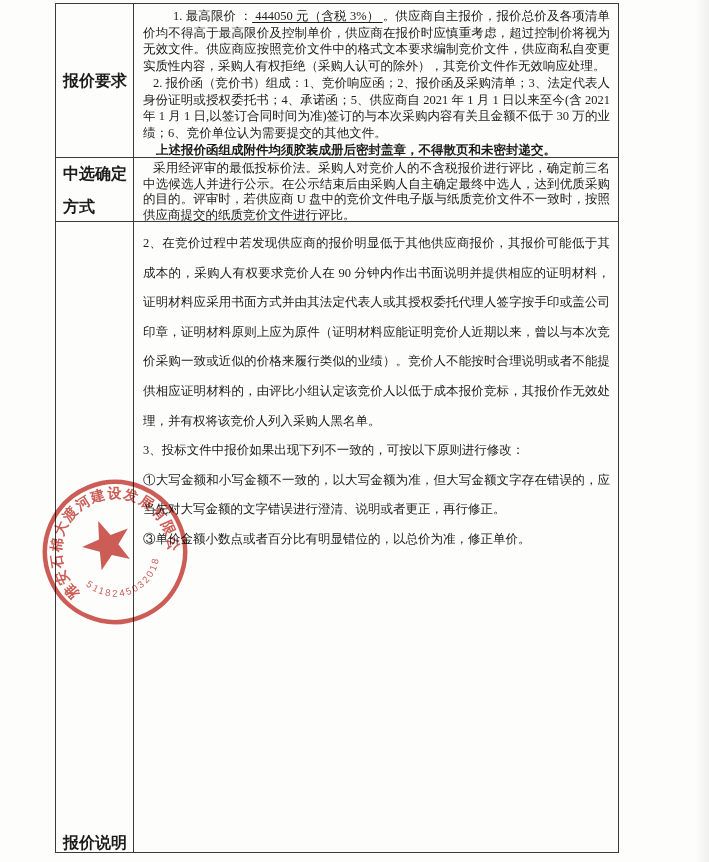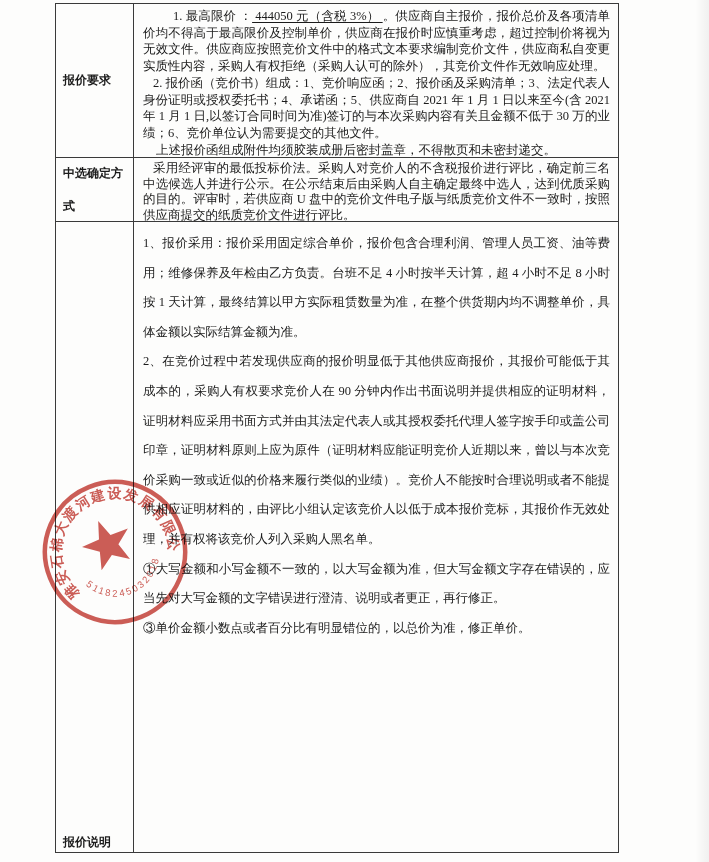--- a/index.html
+++ b/index.html
@@ -25,7 +25,7 @@
   .row-2{height:64px;}
   .label-cell{
     width:78px;box-sizing:border-box;border-right:1.5px solid #3a3a3a;
-    padding-left:7px;font-size:12px;font-weight:600;line-height:19px;
+    padding-left:7px;font-size:16px;font-weight:600;line-height:19px;
     display:flex;flex-direction:column;justify-content:center;
   }
   .row-2 .label-cell{line-height:33px;justify-content:center;}

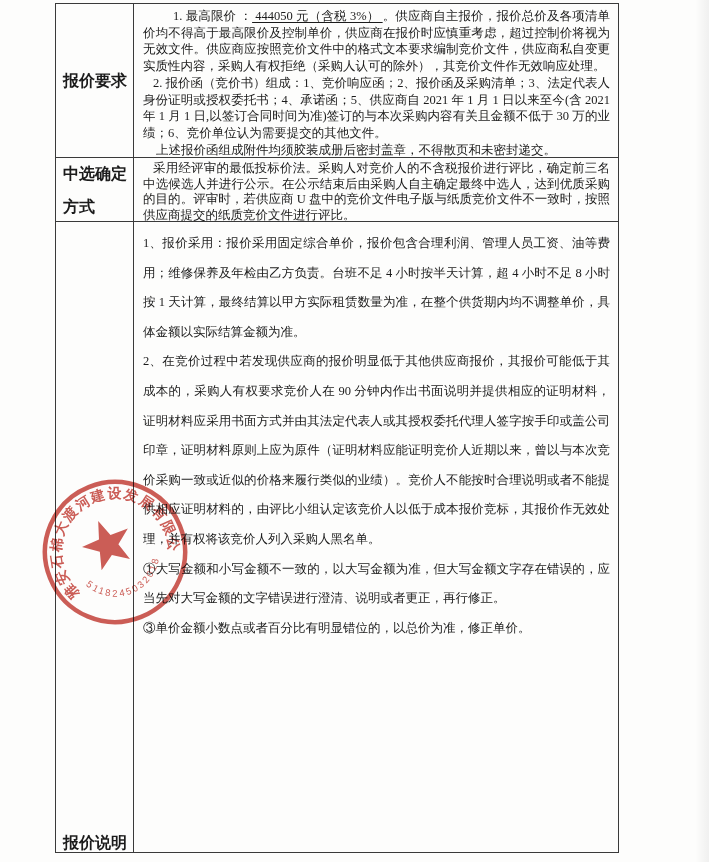--- a/index.html
+++ b/index.html
@@ -42,7 +42,7 @@
   .indent-lg{text-indent:30px;}
   .indent-sm{text-indent:10px;}
   .indent-md{text-indent:13px;}
-  .bold{font-weight:normal;}
+  .bold{font-weight:bold;}
   .u{text-decoration:underline;text-underline-offset:2px;}
   .seal{
     position:absolute;left:30px;top:467px;width:170px;height:170px;

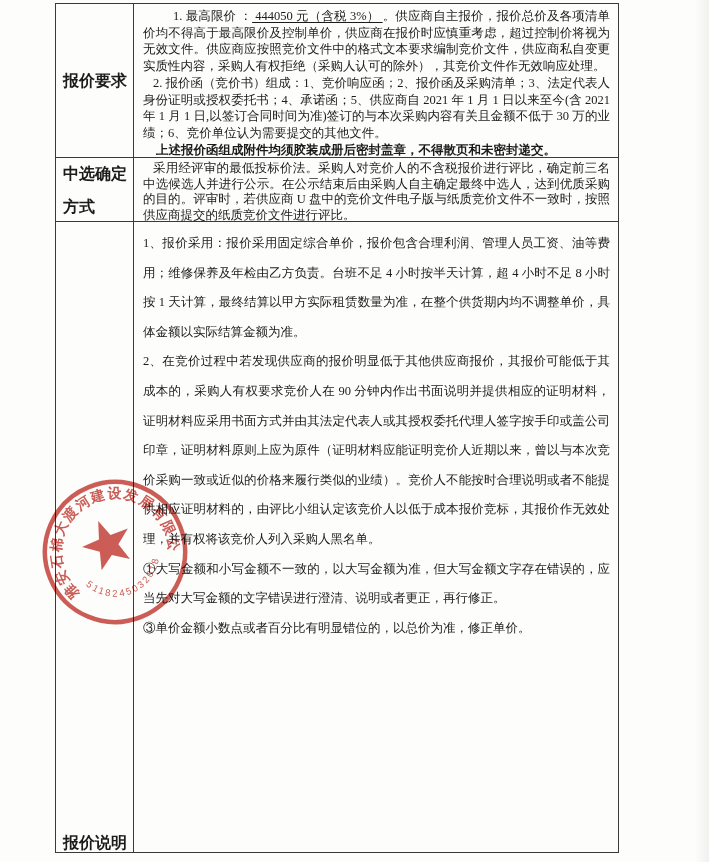--- a/index.html
+++ b/index.html
@@ -79,7 +79,6 @@
       <span>报价说明</span>
     </div>
     <div class="content-cell">
-      <p>1、报价采用：报价采用固定综合单价，报价包含合理利润、管理人员工资、油等费用；维修保养及年检由乙方负责。台班不足 4 小时按半天计算，超 4 小时不足 8 小时按 1 天计算，最终结算以甲方实际租赁数量为准，在整个供货期内均不调整单价，具体金额以实际结算金额为准。</p>
       <p>2、在竞价过程中若发现供应商的报价明显低于其他供应商报价，其报价可能低于其成本的，采购人有权要求竞价人在 90 分钟内作出书面说明并提供相应的证明材料，证明材料应采用书面方式并由其法定代表人或其授权委托代理人签字按手印或盖公司印章，证明材料原则上应为原件（证明材料应能证明竞价人近期以来，曾以与本次竞价采购一致或近似的价格来履行类似的业绩）。竞价人不能按时合理说明或者不能提供相应证明材料的，由评比小组认定该竞价人以低于成本报价竞标，其报价作无效处理，并有权将该竞价人列入采购人黑名单。</p>
       <p>①大写金额和小写金额不一致的，以大写金额为准，但大写金额文字存在错误的，应当先对大写金额的文字错误进行澄清、说明或者更正，再行修正。</p>
       <p>③单价金额小数点或者百分比有明显错位的，以总价为准，修正单价。</p>

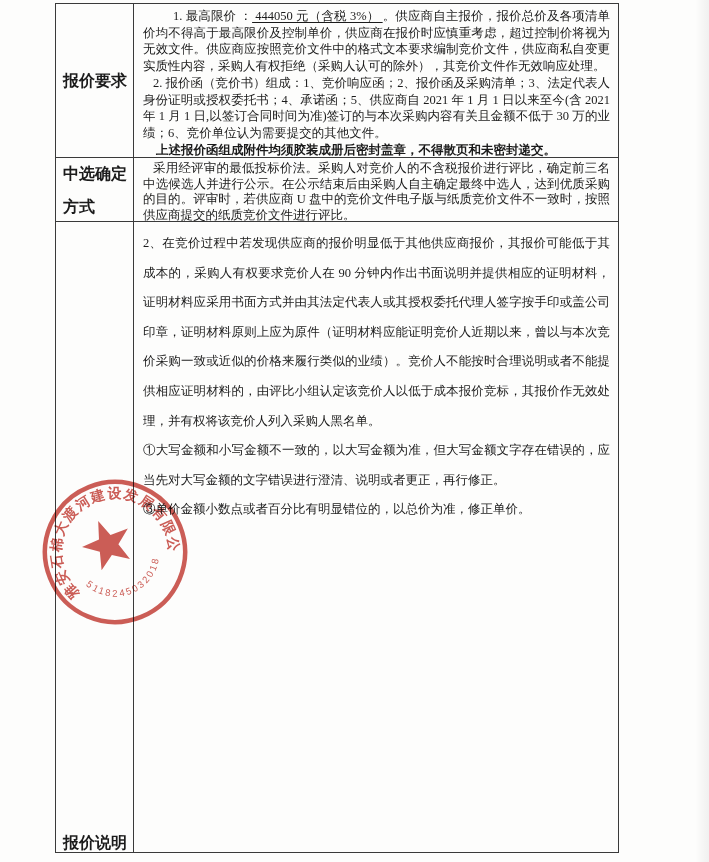--- a/index.html
+++ b/index.html
@@ -80,6 +80,7 @@
     </div>
     <div class="content-cell">
       <p>2、在竞价过程中若发现供应商的报价明显低于其他供应商报价，其报价可能低于其成本的，采购人有权要求竞价人在 90 分钟内作出书面说明并提供相应的证明材料，证明材料应采用书面方式并由其法定代表人或其授权委托代理人签字按手印或盖公司印章，证明材料原则上应为原件（证明材料应能证明竞价人近期以来，曾以与本次竞价采购一致或近似的价格来履行类似的业绩）。竞价人不能按时合理说明或者不能提供相应证明材料的，由评比小组认定该竞价人以低于成本报价竞标，其报价作无效处理，并有权将该竞价人列入采购人黑名单。</p>
+      <p>3、投标文件中报价如果出现下列不一致的，可按以下原则进行修改：</p>
       <p>①大写金额和小写金额不一致的，以大写金额为准，但大写金额文字存在错误的，应当先对大写金额的文字错误进行澄清、说明或者更正，再行修正。</p>
       <p>③单价金额小数点或者百分比有明显错位的，以总价为准，修正单价。</p>
     </div>

